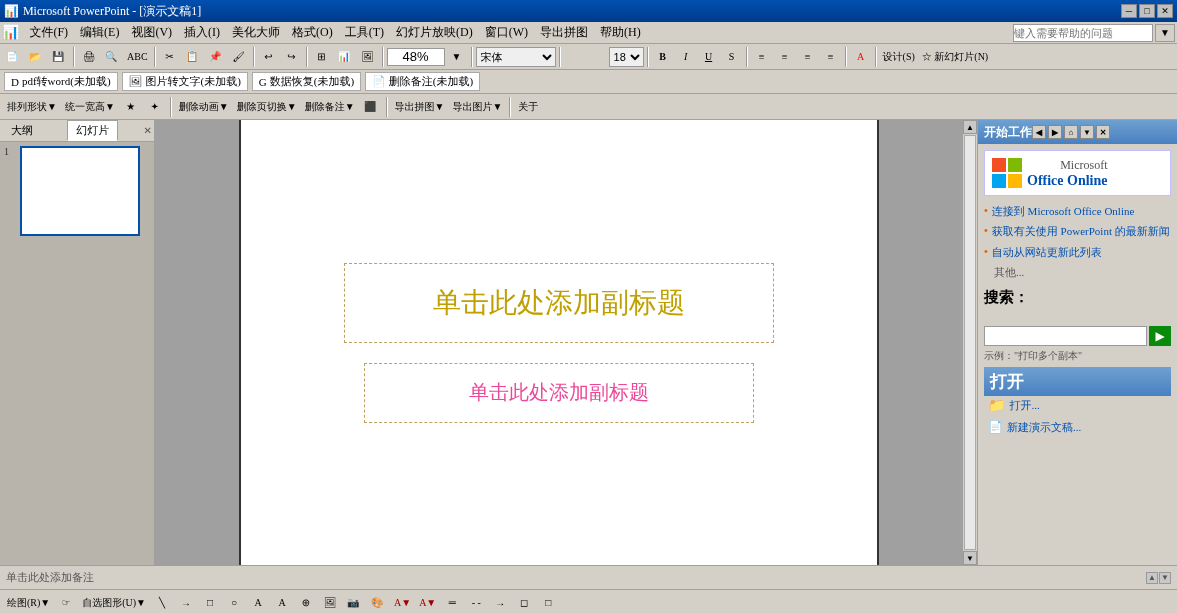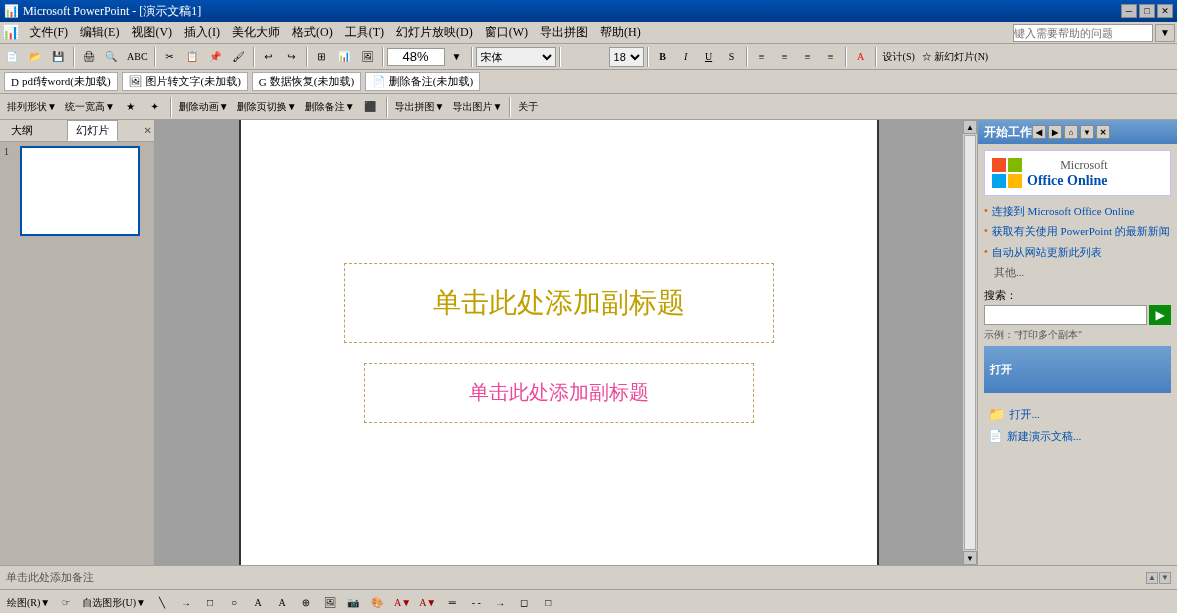--- a/index.html
+++ b/index.html
@@ -67,7 +67,7 @@
     .panel-links a { color: #0050b0; text-decoration: none; cursor: pointer; line-height: 1.3; }
     .other-link { font-size: 11px; color: #555; margin-left: 10px; margin-bottom: 8px; cursor: pointer; }
     .search-section { margin-top: 6px; }
-    .search-label { font-size: 11px; margin-bottom: 2px; }
+    .search-label { font-size: 15px; margin-bottom: 19px; font-weight: bold; }
     .search-row { display: flex; gap: 2px; align-items: center; }
     .search-input { flex: 1; height: 18px; font-size: 11px; border: 1px solid #999; }
     .search-go { width: 22px; height: 18px; background: #0a8a0a; border: none; color: white; cursor: pointer; font-size: 11px; display: flex; align-items: center; justify-content: center; }

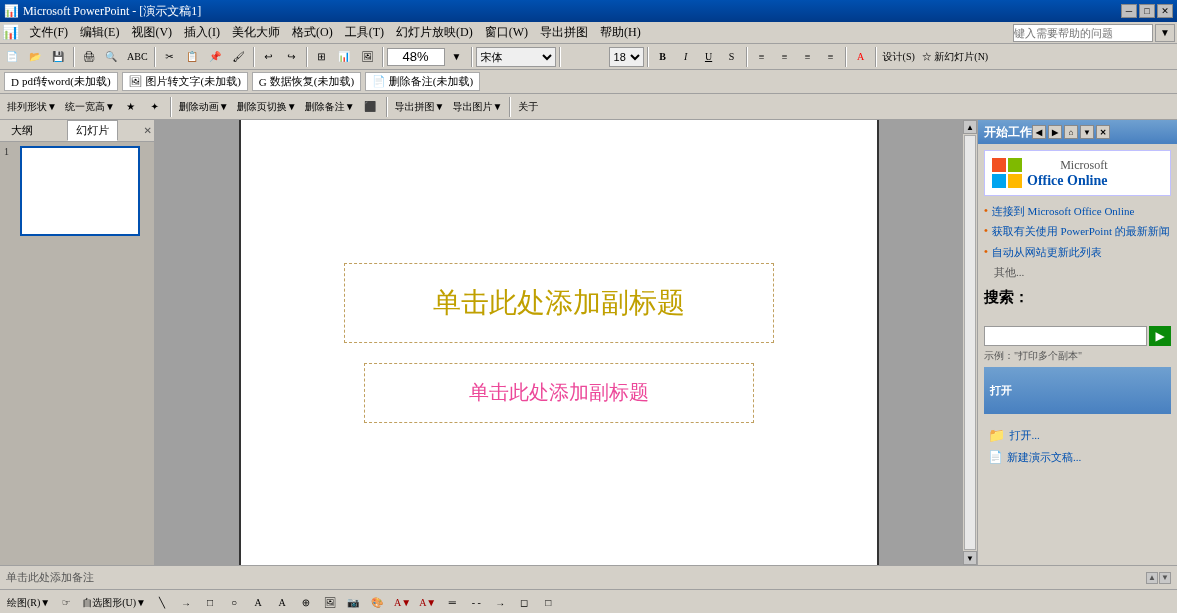--- a/index.html
+++ b/index.html
@@ -73,7 +73,7 @@
     .search-go { width: 22px; height: 18px; background: #0a8a0a; border: none; color: white; cursor: pointer; font-size: 11px; display: flex; align-items: center; justify-content: center; }
     .example-text { font-size: 10px; color: #555; margin-top: 3px; }
     .open-section { margin-top: 4px; }
-    .open-section-header { background: linear-gradient(to bottom, #6fa0d0, #4880c0); color: white; padding: 16px 6px; font-size: 11px; font-weight: bold; margin-bottom: 12px; }
+    .open-section-header { background: linear-gradient(to bottom, #6fa0d0, #4880c0); color: white; padding: 3px 6px; font-size: 17px; font-weight: bold; margin-bottom: 0; }
     .open-item { display: flex; align-items: center; gap: 4px; font-size: 11px; margin-bottom: 4px; cursor: pointer; color: #0050b0; padding: 1px 4px; }
     .folder-icon { font-size: 14px; }
     .doc-icon { font-size: 12px; }

